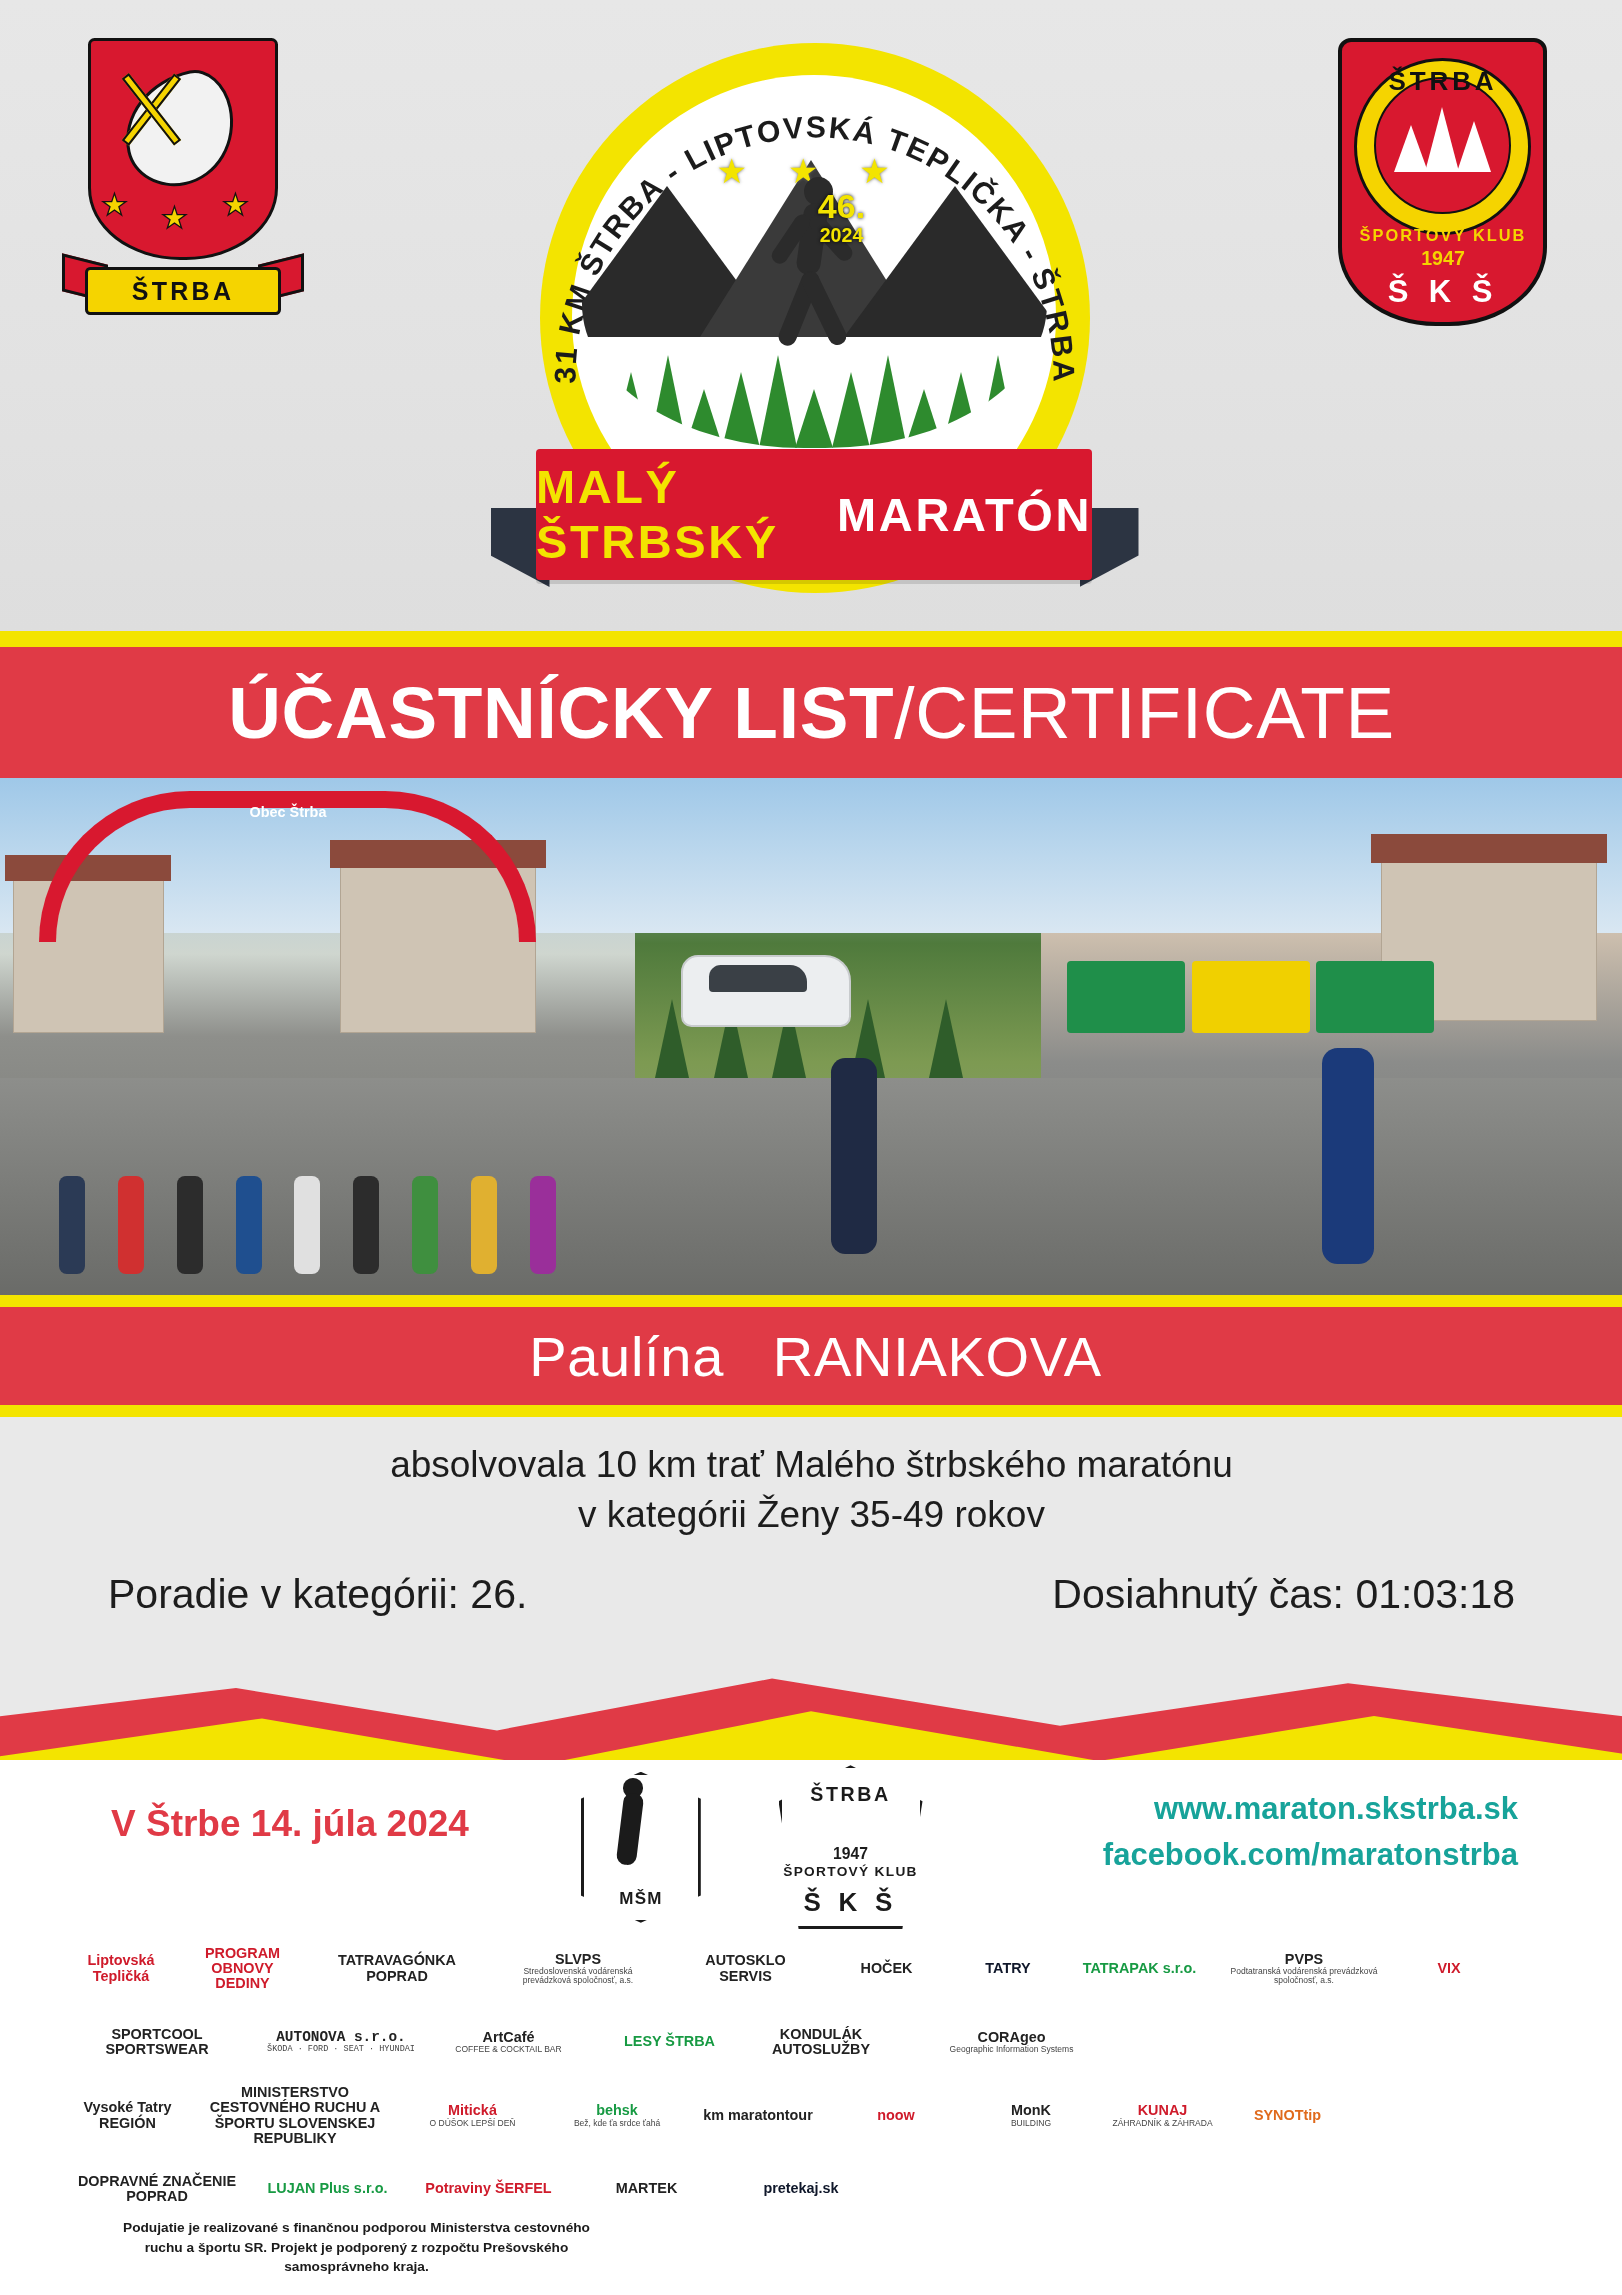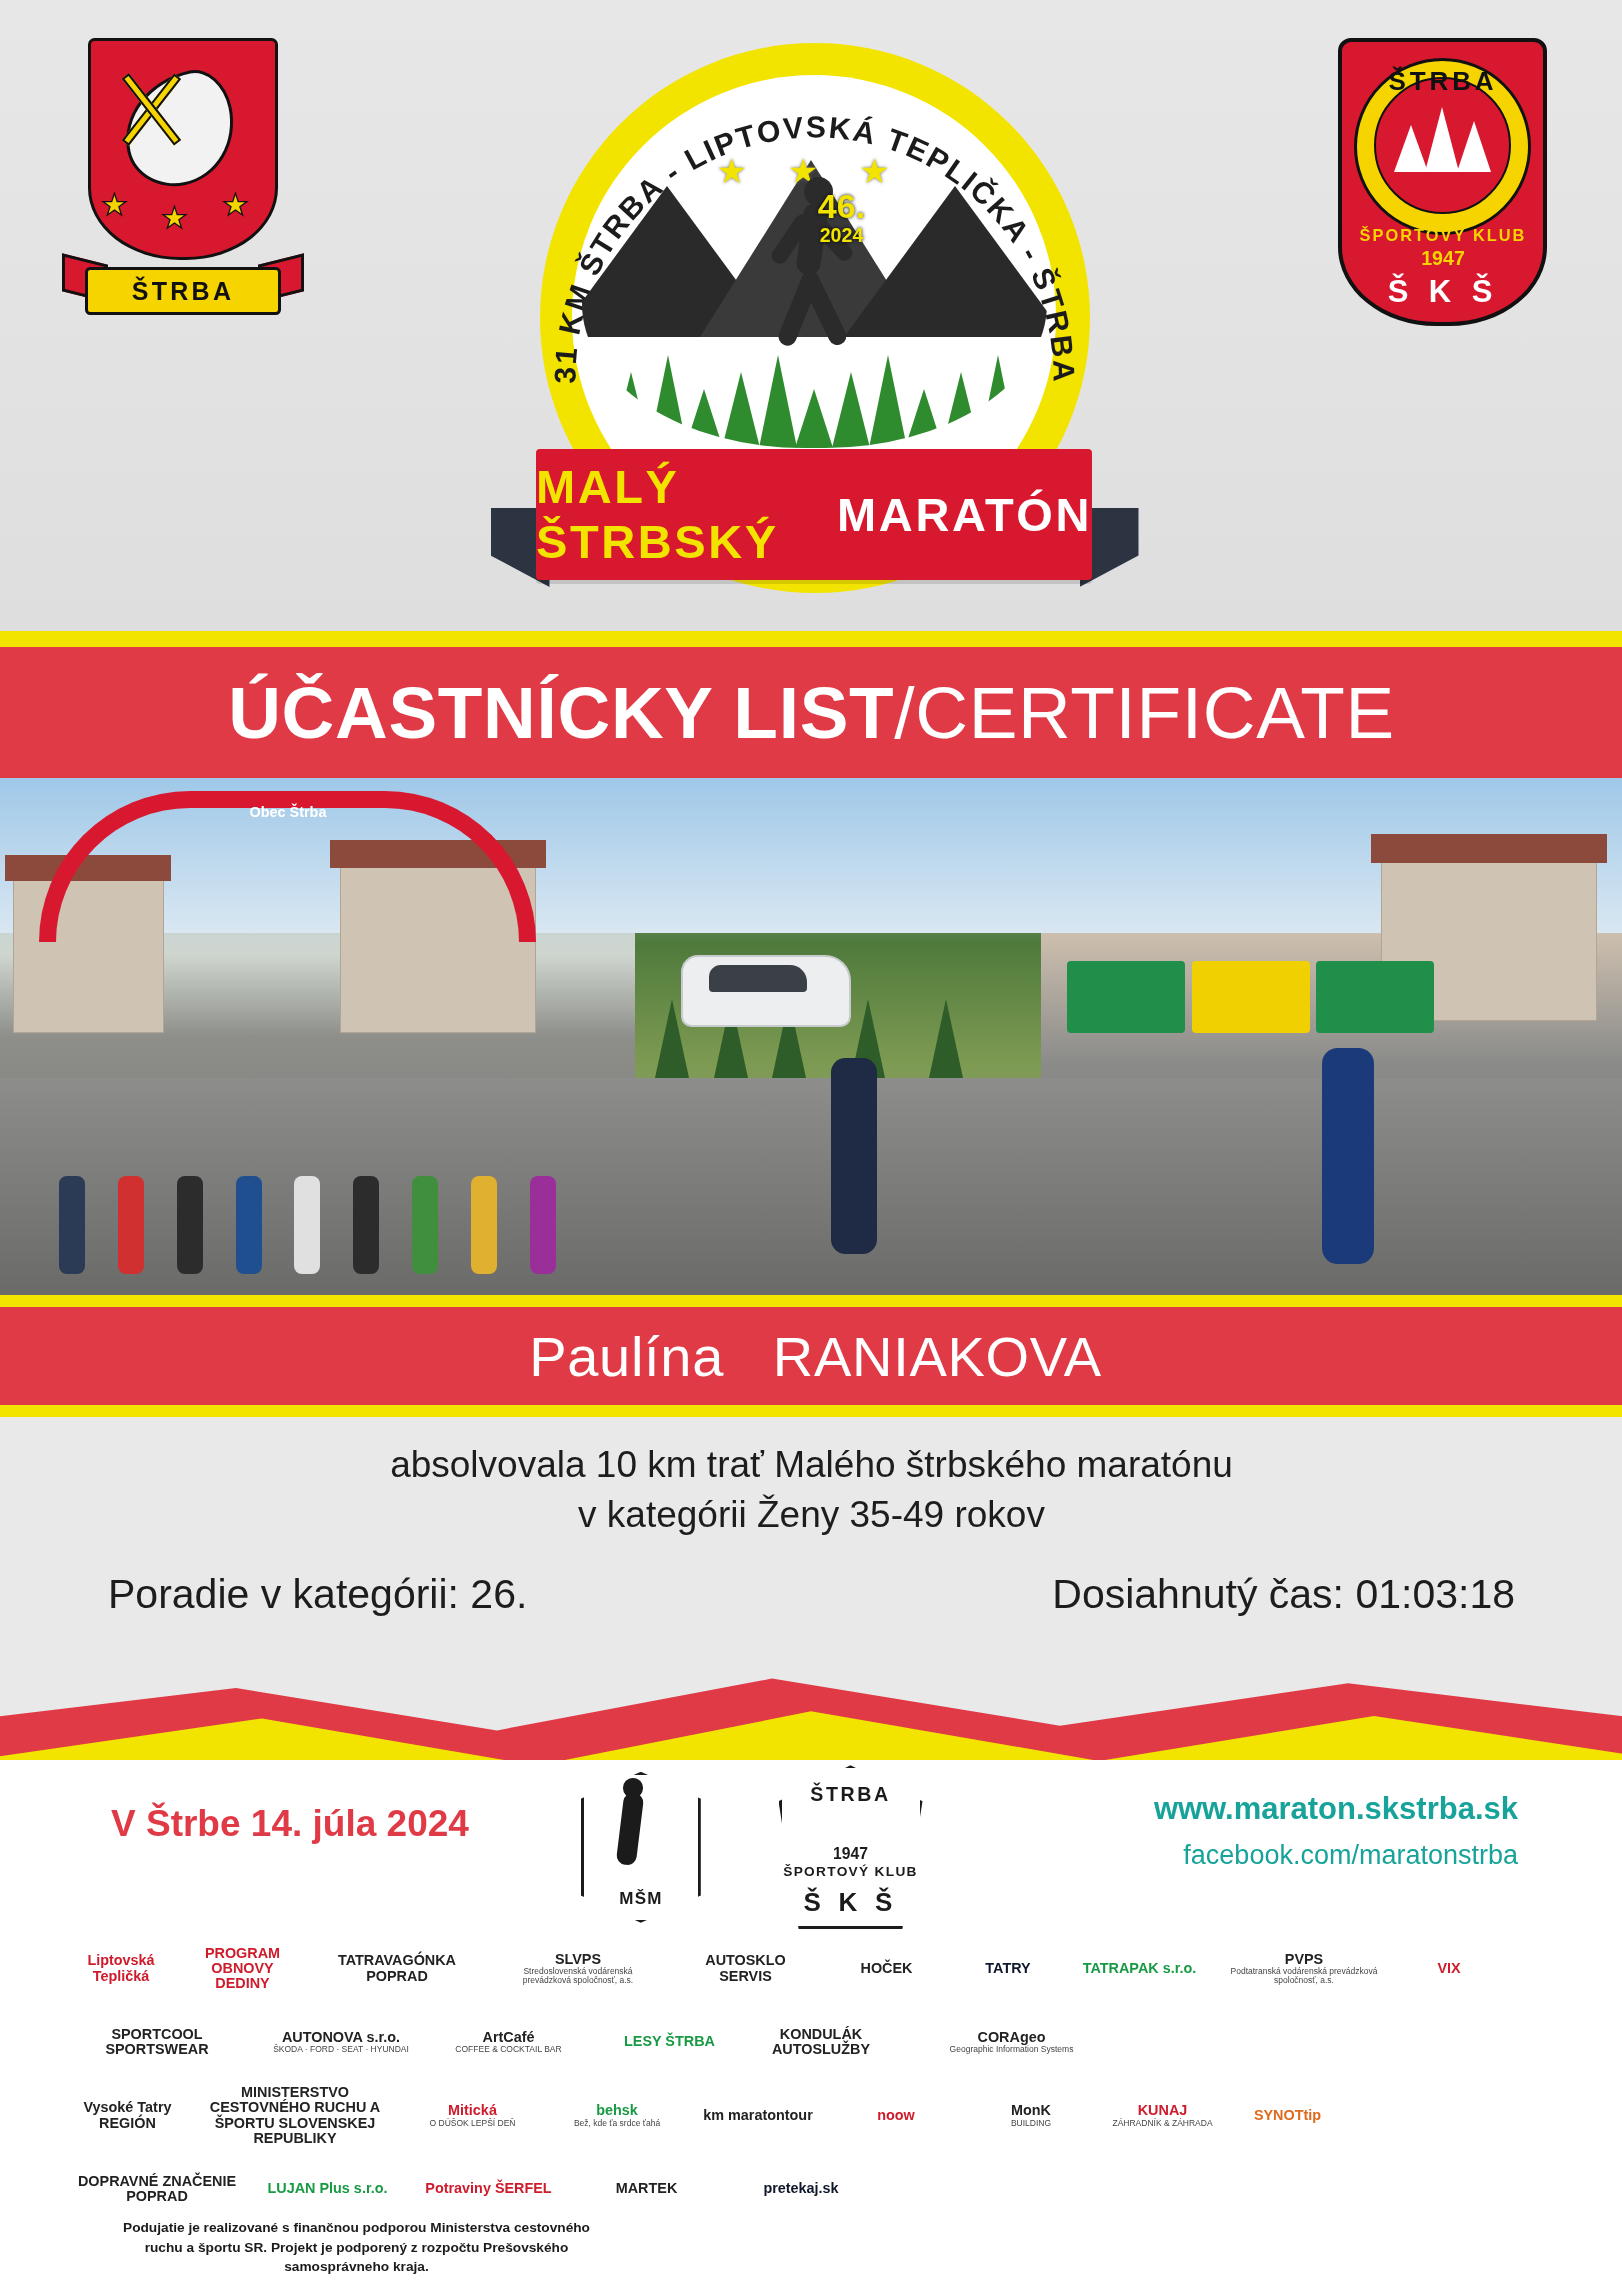--- a/index.html
+++ b/index.html
@@ -396,7 +396,7 @@
     position: absolute; right: 105px; top: 26px; text-align: right;
   }
   .links .web { color: #17a39a; font-weight: bold; font-size: 31px; line-height: 46px; }
-  .links .fb  { color: #17a39a; font-weight: normal; font-size: 27px; line-height: 46px; }
+  .links .fb  { color: #17a39a; font-weight: bold; font-size: 31px; line-height: 46px; }
 
   .msm-logo {
     position: absolute; left: 569px; top: 6.5px; width: 144px; height: 164px;

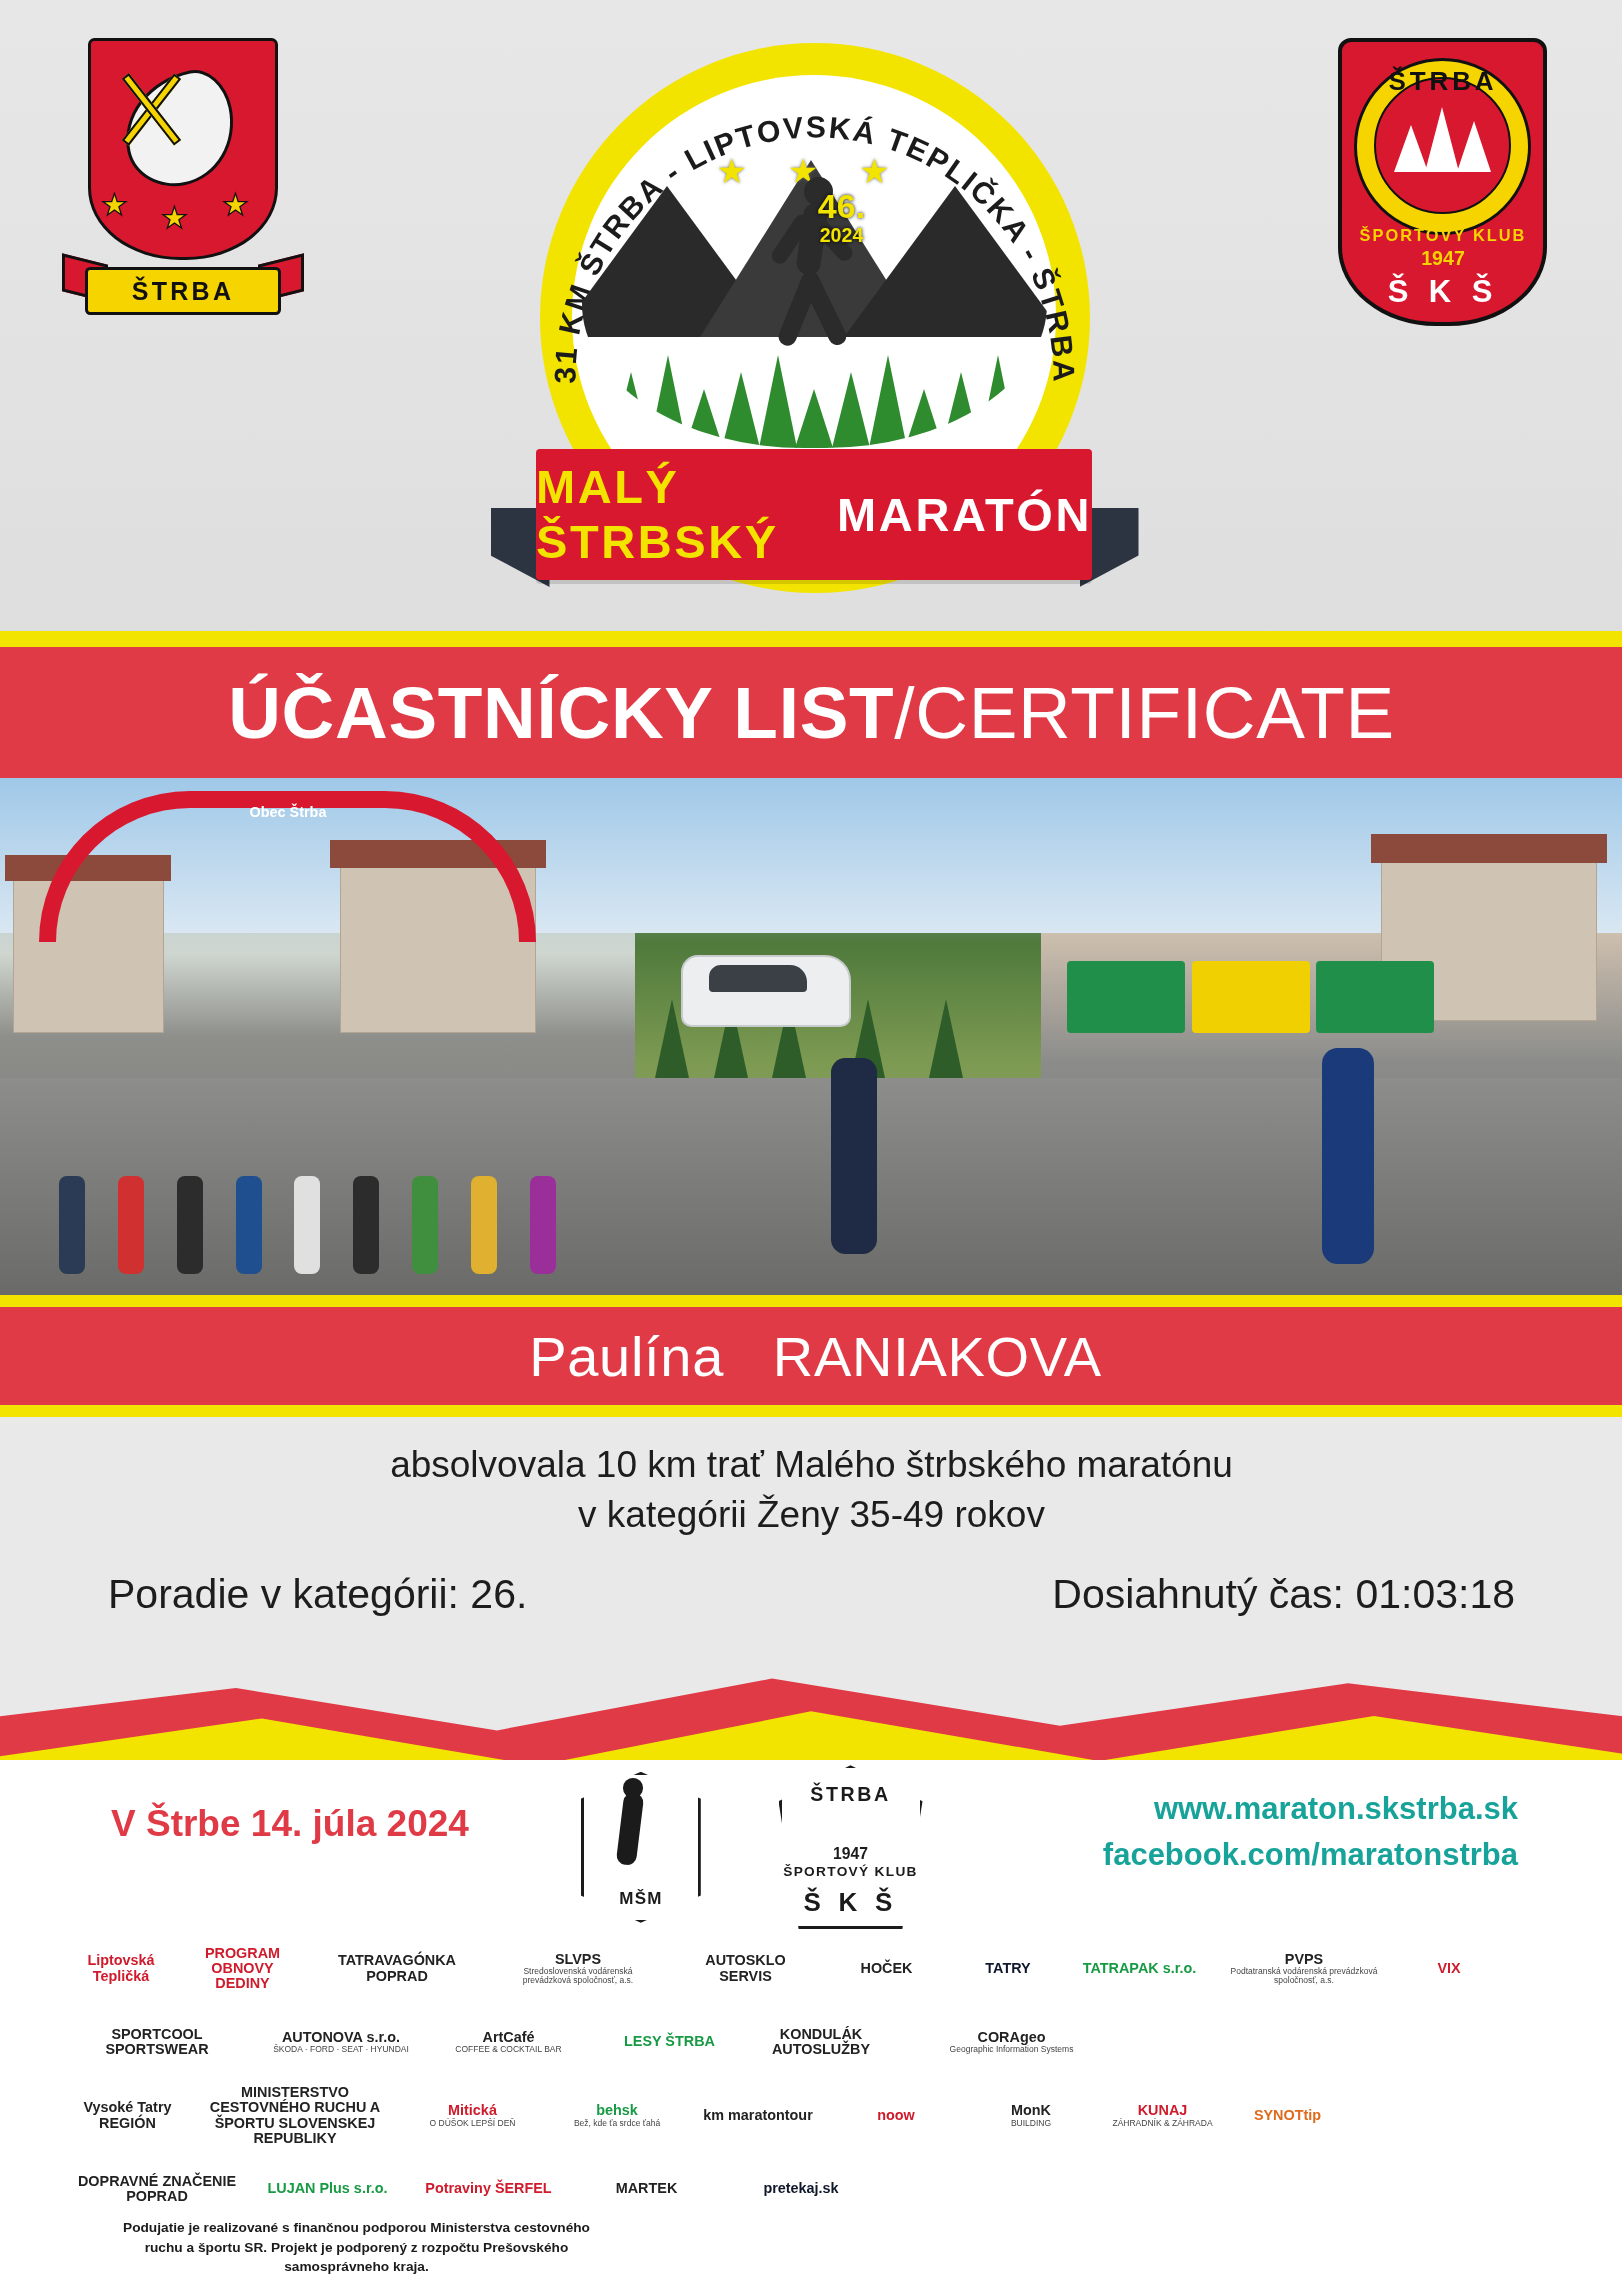--- a/index.html
+++ b/index.html
@@ -708,7 +708,7 @@
           <div class="sp dark" style="width:170px;">
             <span>SPORTCOOL SPORTSWEAR</span>
           </div>
-          <div class="sp dark" style="width:164px;">
+          <div class="sp dark" style="width:164px;font-family:Liberation Mono, monospace;">
             <span>AUTONOVA s.r.o.<small>ŠKODA · FORD · SEAT · HYUNDAI</small></span>
           </div>
           <div class="sp dark" style="width:137px;">

